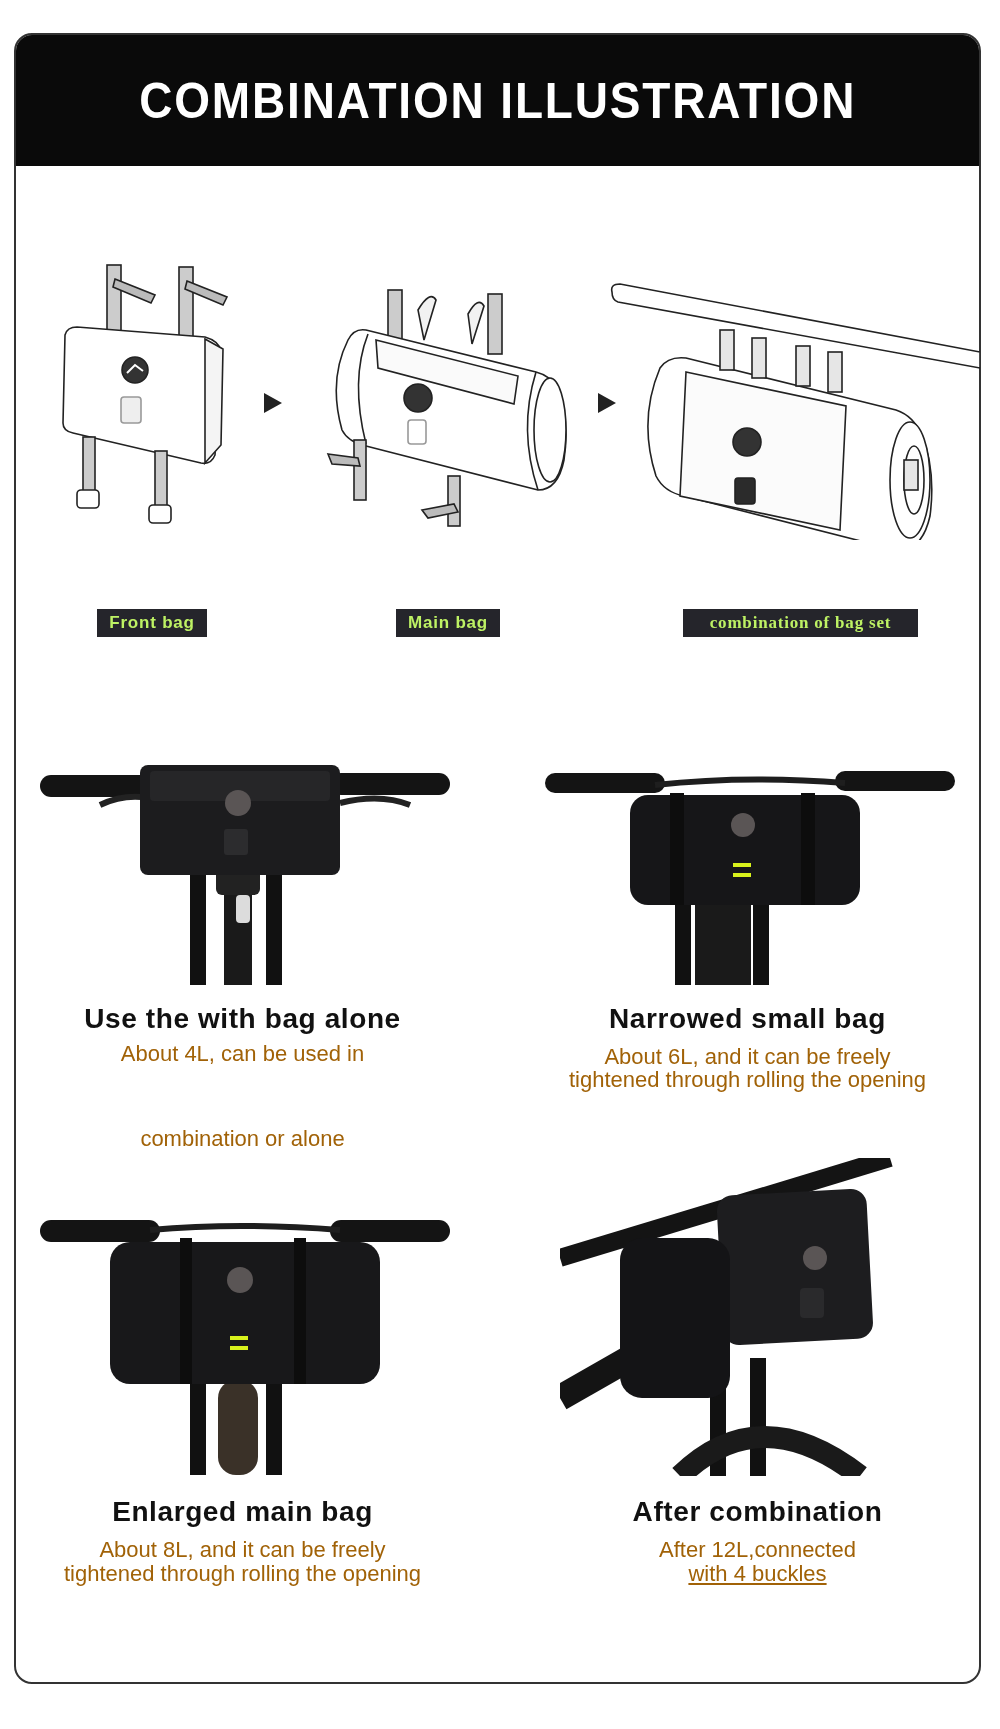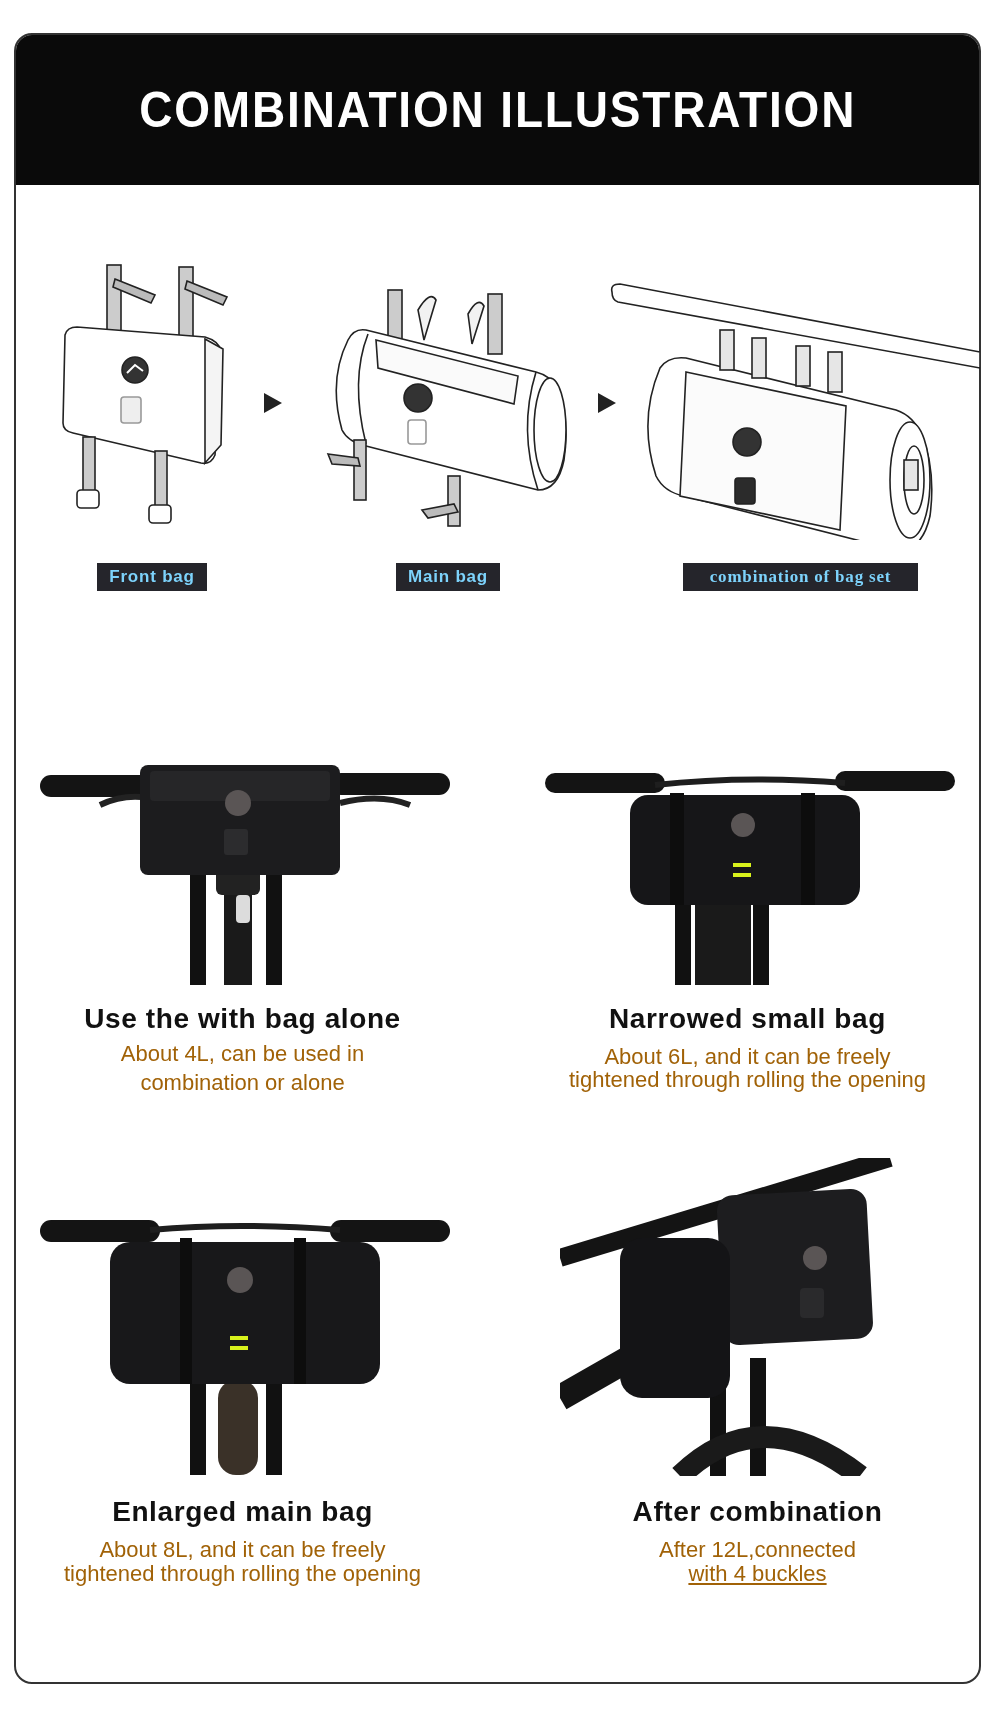--- a/index.html
+++ b/index.html
@@ -7,7 +7,7 @@
          font-family:"Liberation Sans", "DejaVu Sans", sans-serif; color:#111; }
   .frame { position:absolute; left:14px; top:33px; width:967px; height:1651px;
            border:2px solid #333; border-radius:18px; box-sizing:border-box; overflow:hidden; background:#fff; }
-  .header { position:absolute; left:0; top:0; right:0; height:150px; background:#0a0a0a;
+  .header { position:absolute; left:0; top:0; right:0; height:131px; background:#0a0a0a;
             display:flex; align-items:center; justify-content:center; }
   .header h1 { margin:0; color:#fff; font-family:"Liberation Sans", sans-serif; font-weight:700;
                font-size:50px; letter-spacing:2px; transform:scaleX(0.92); }

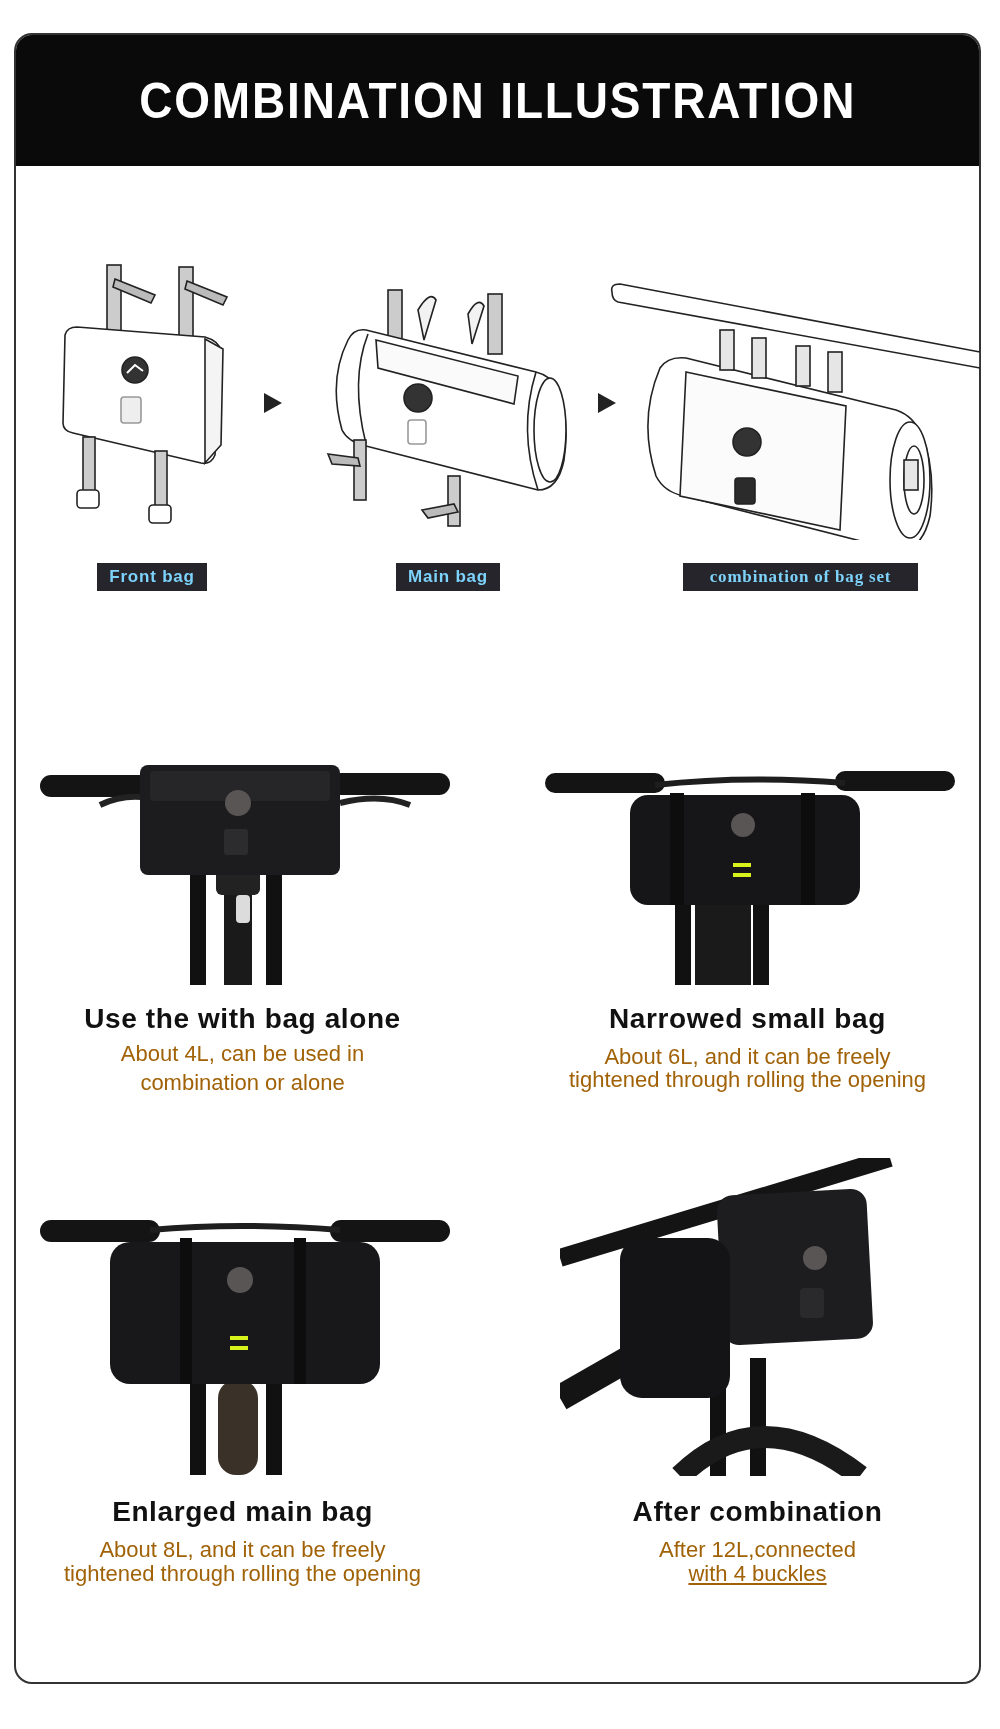--- a/index.html
+++ b/index.html
@@ -12,8 +12,8 @@
   .header h1 { margin:0; color:#fff; font-family:"Liberation Sans", sans-serif; font-weight:700;
                font-size:50px; letter-spacing:2px; transform:scaleX(0.92); }
   .abs { position:absolute; }
-  .label { position:absolute; background:#25252b; color:#7dd3fc; font-weight:700; font-size:17px;
-           height:28px; line-height:28px; text-align:center; letter-spacing:0.8px; }
+  .label { position:absolute; background:#25252b; color:#bef264; font-weight:700; font-size:17px;
+           height:28px; line-height:28px; text-align:center; letter-spacing:0.8px;margin-top:46px; }
   .arrow { position:absolute; width:0; height:0; border-top:10px solid transparent;
            border-bottom:10px solid transparent; border-left:18px solid #222; }
   .caption-title { position:absolute; font-weight:700; font-size:28px; text-align:center; white-space:nowrap; letter-spacing:0.6px; }

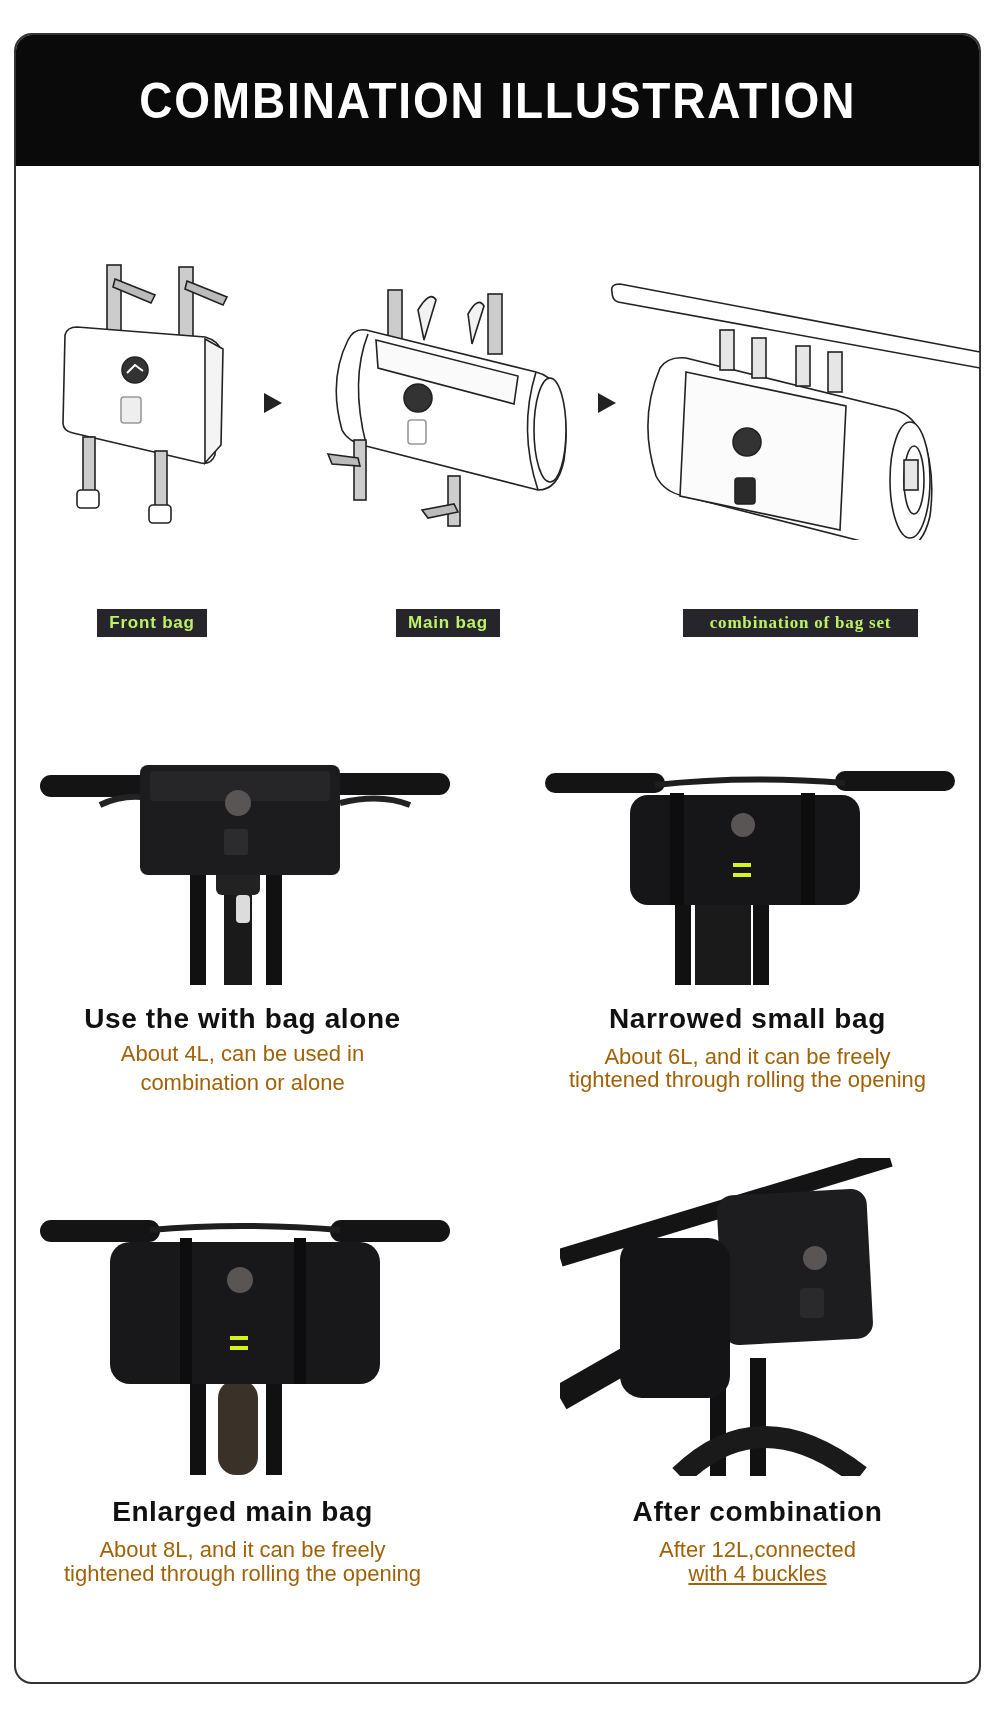--- a/index.html
+++ b/index.html
@@ -135,7 +135,7 @@
 
 <div class="caption-title" style="left:40px;top:1003px;width:405px;">Use the with bag alone</div>
 <div class="caption-body" style="left:40px;top:1040px;width:405px;">About 4L, can be used in</div>
-<div class="caption-body" style="left:40px;top:1069px;width:405px;">combination or alone</div>
+<div class="caption-body" style="left:40px;top:1125px;width:405px;">combination or alone</div>
 
 <div class="caption-title" style="left:545px;top:1003px;width:405px;">Narrowed small bag</div>
 <div class="caption-body" style="left:545px;top:1043px;width:405px;">About 6L, and it can be freely</div>

